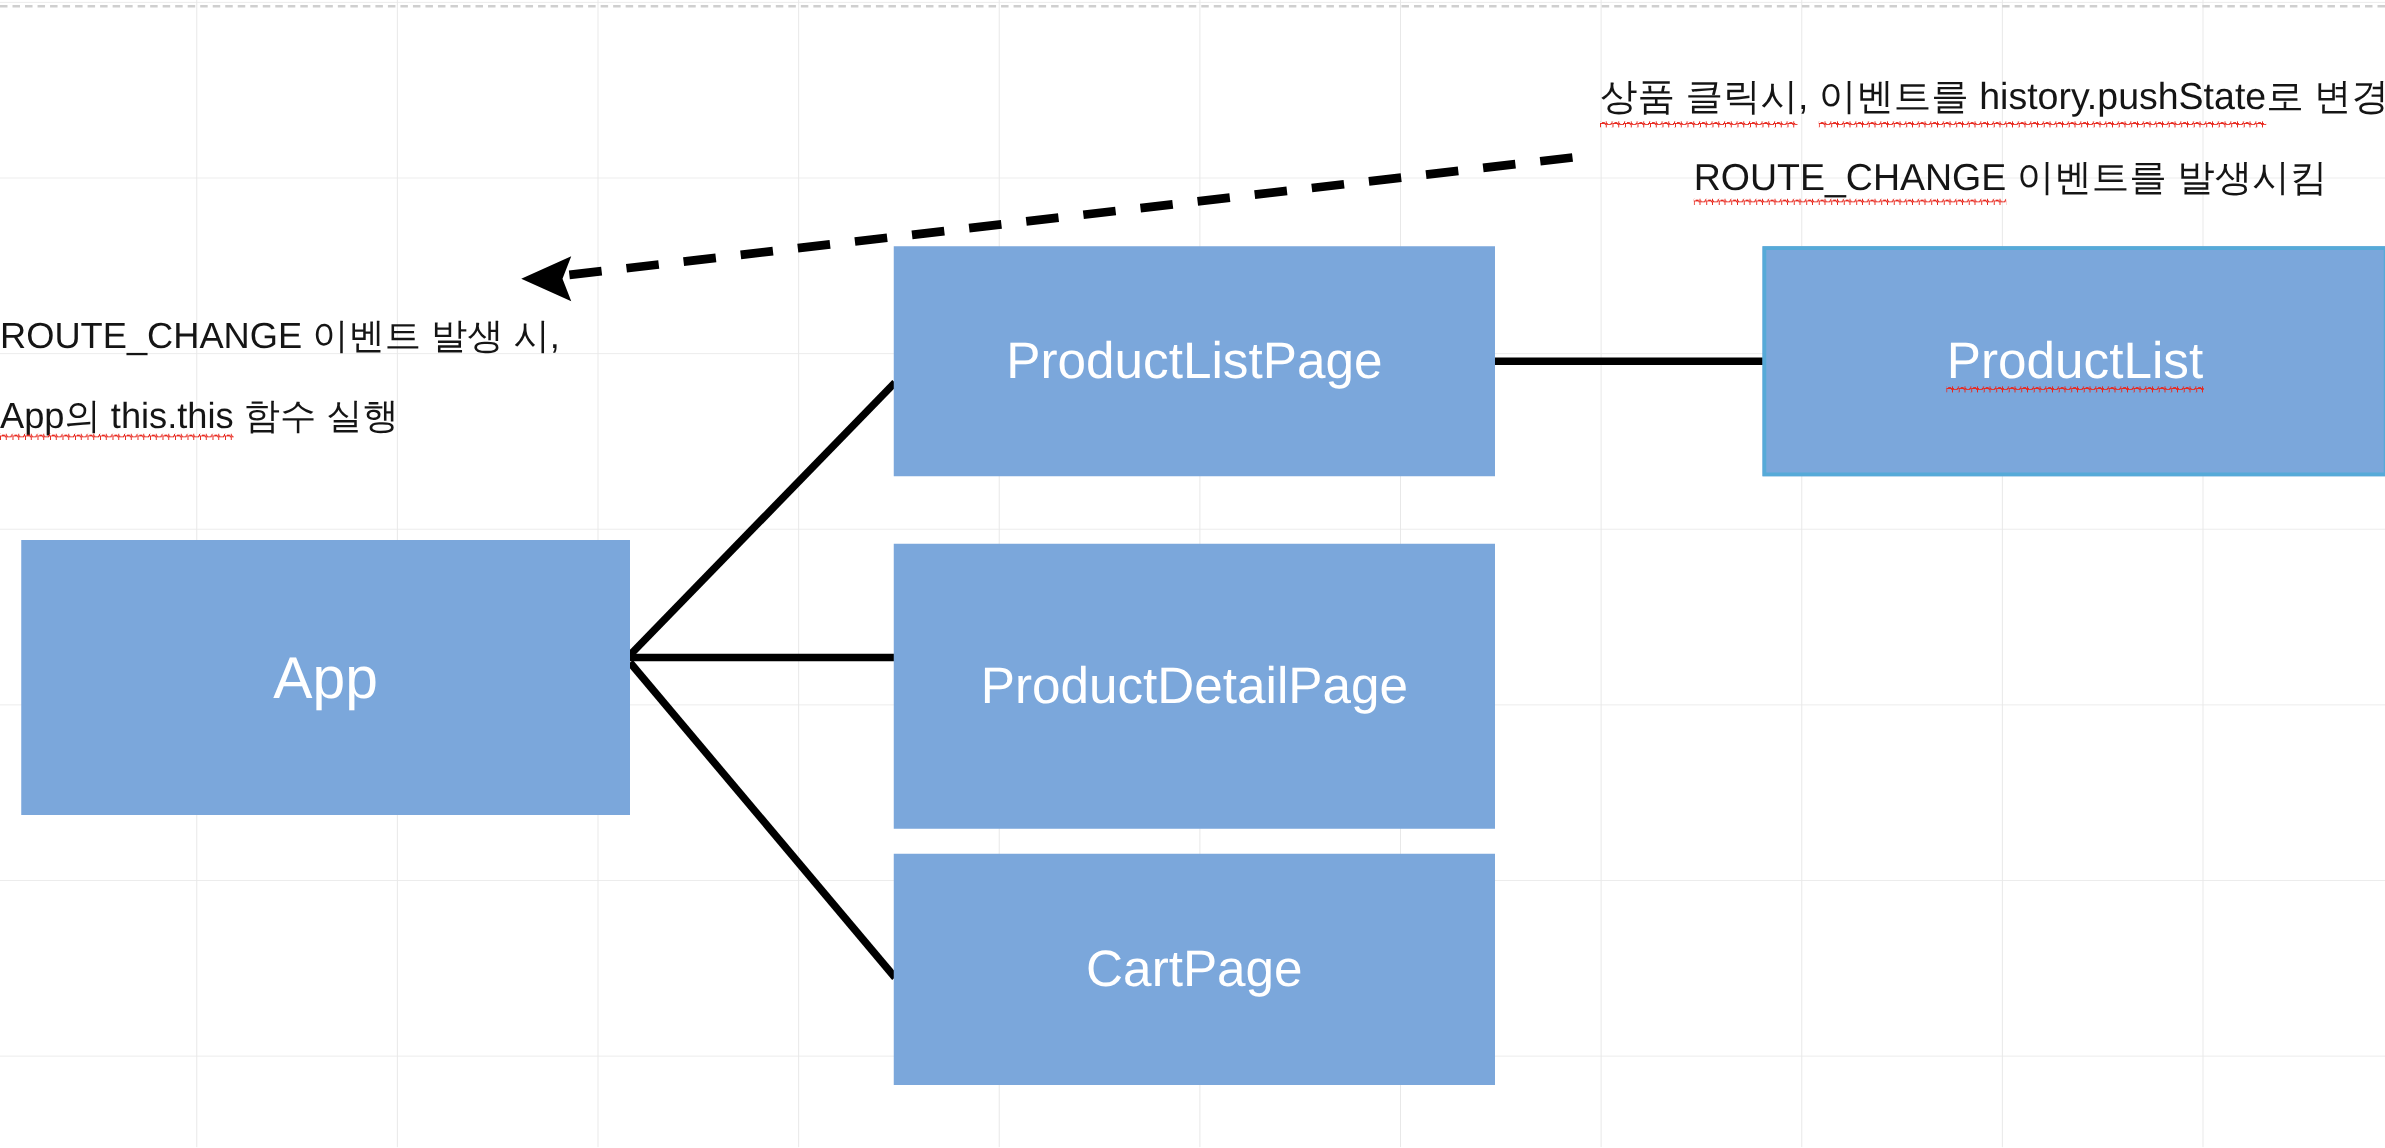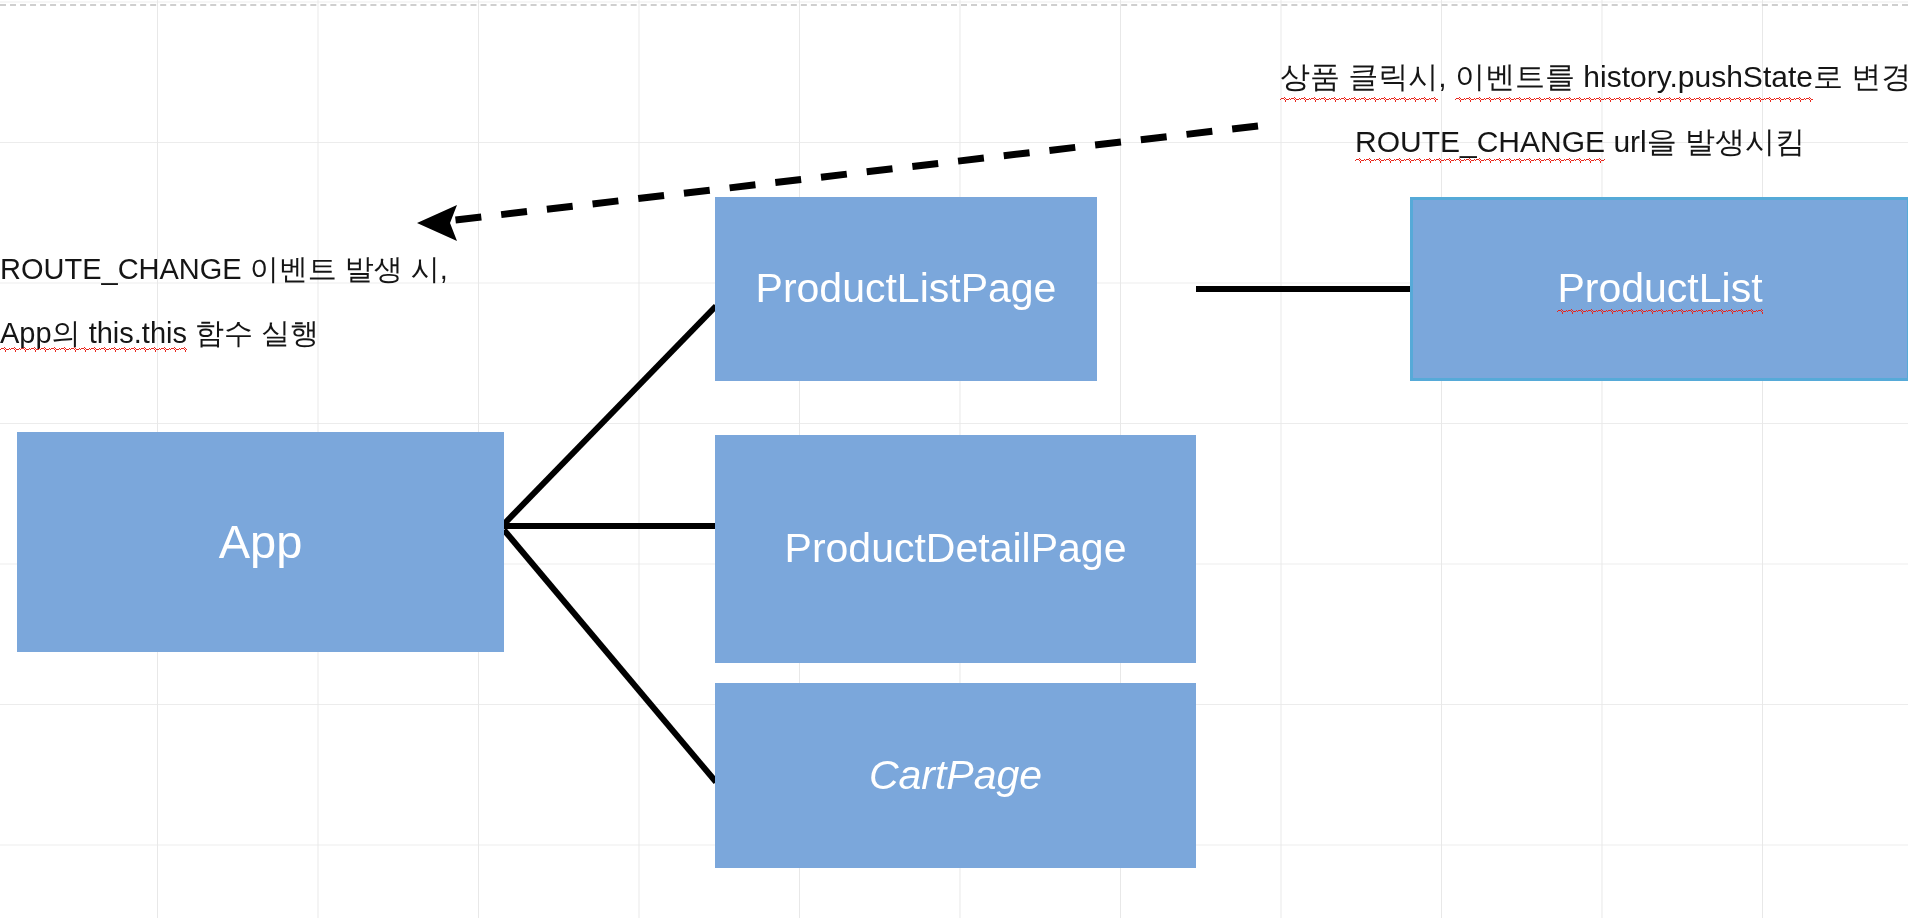--- a/index.html
+++ b/index.html
@@ -172,7 +172,7 @@
 
   <div class="annotation" id="anno-right-1"><span class="squiggle">상품 클릭시</span><span>, </span><span class="squiggle">이벤트를 history.pushState</span><span>로 변경한 후</span></div>
 
-  <div class="annotation" id="anno-right-2"><span class="squiggle">ROUTE_CHANGE</span><span> url을 발생시킴</span></div>
+  <div class="annotation" id="anno-right-2"><span class="squiggle">ROUTE_CHANGE</span><span> 이벤트를 발생시킴</span></div>
 
 </div>
 

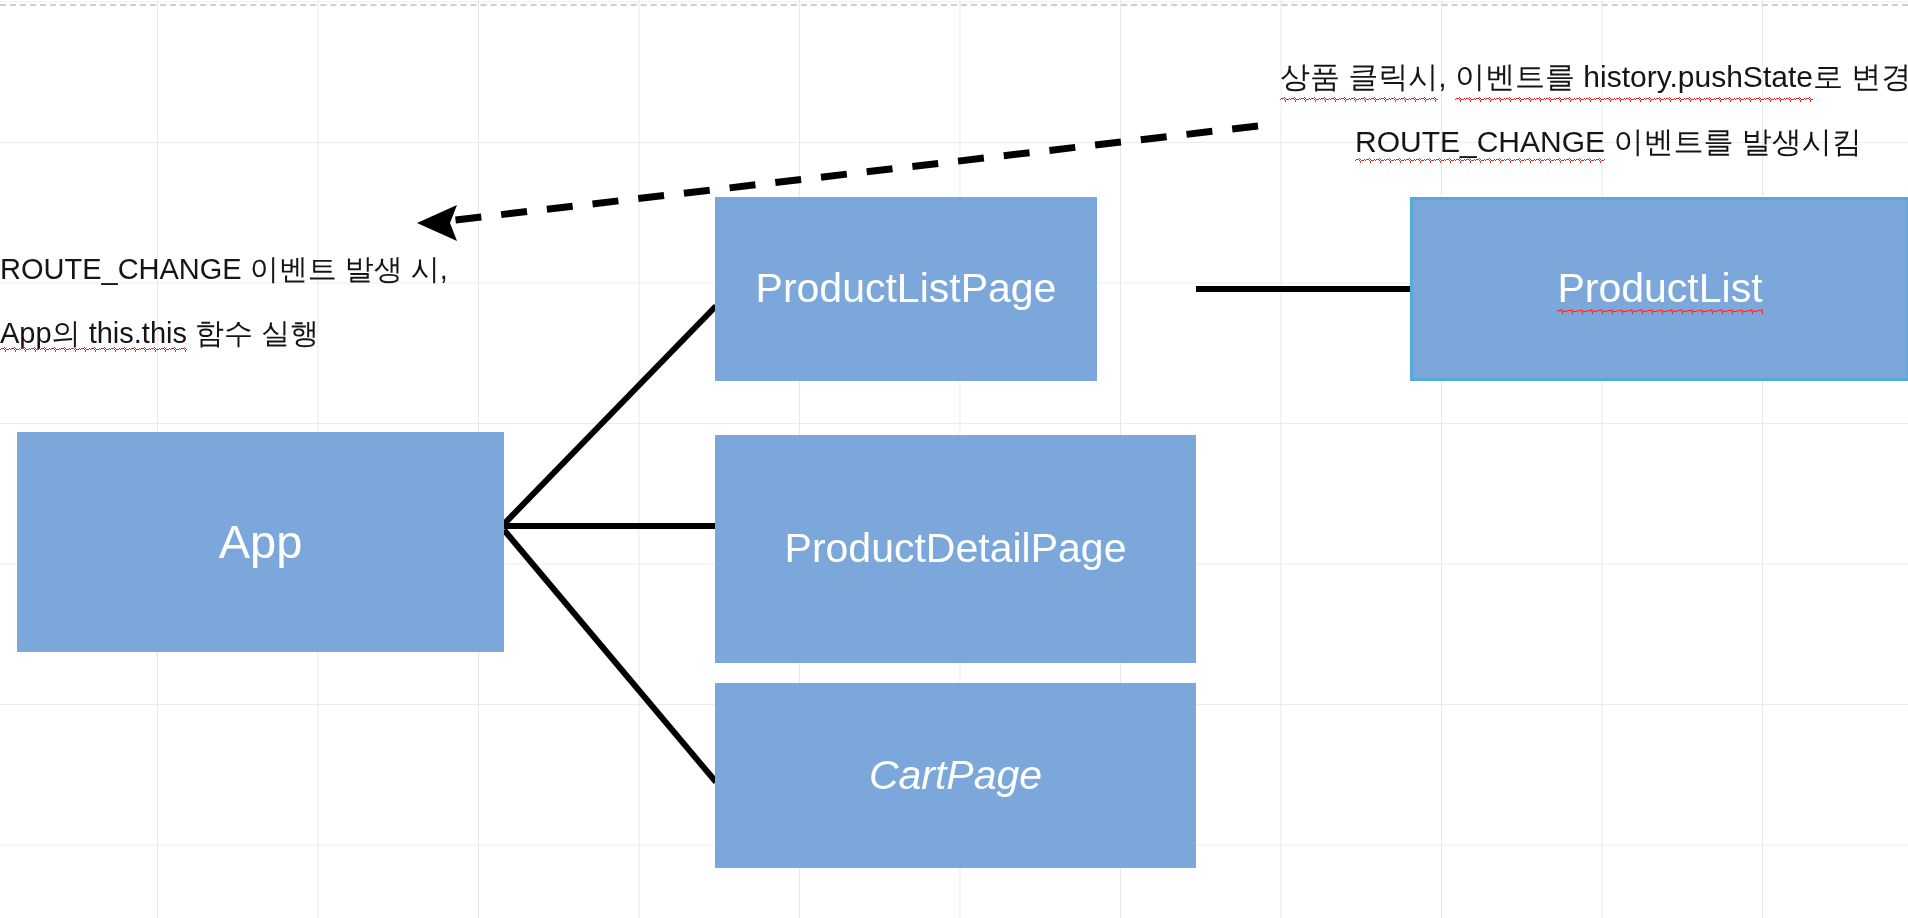--- a/index.html
+++ b/index.html
@@ -69,7 +69,7 @@
   }
 
   #node-app        { left: 17px;   top: 432px; width: 487px; height: 220px; font-size: 47px; }
-  #node-plp        { left: 715px;  top: 197px; width: 382px; height: 184px; font-size: 41px; }
+  #node-plp        { left: 715px;  top: 197px; width: 481px; height: 184px; font-size: 41px; }
   #node-pdp        { left: 715px;  top: 435px; width: 481px; height: 228px; font-size: 41px; }
   #node-cart       { left: 715px;  top: 683px; width: 481px; height: 185px; font-size: 41px; font-style: italic; }
   #node-prodlist   { left: 1410px; top: 197px; width: 500px; height: 184px; font-size: 41px; }

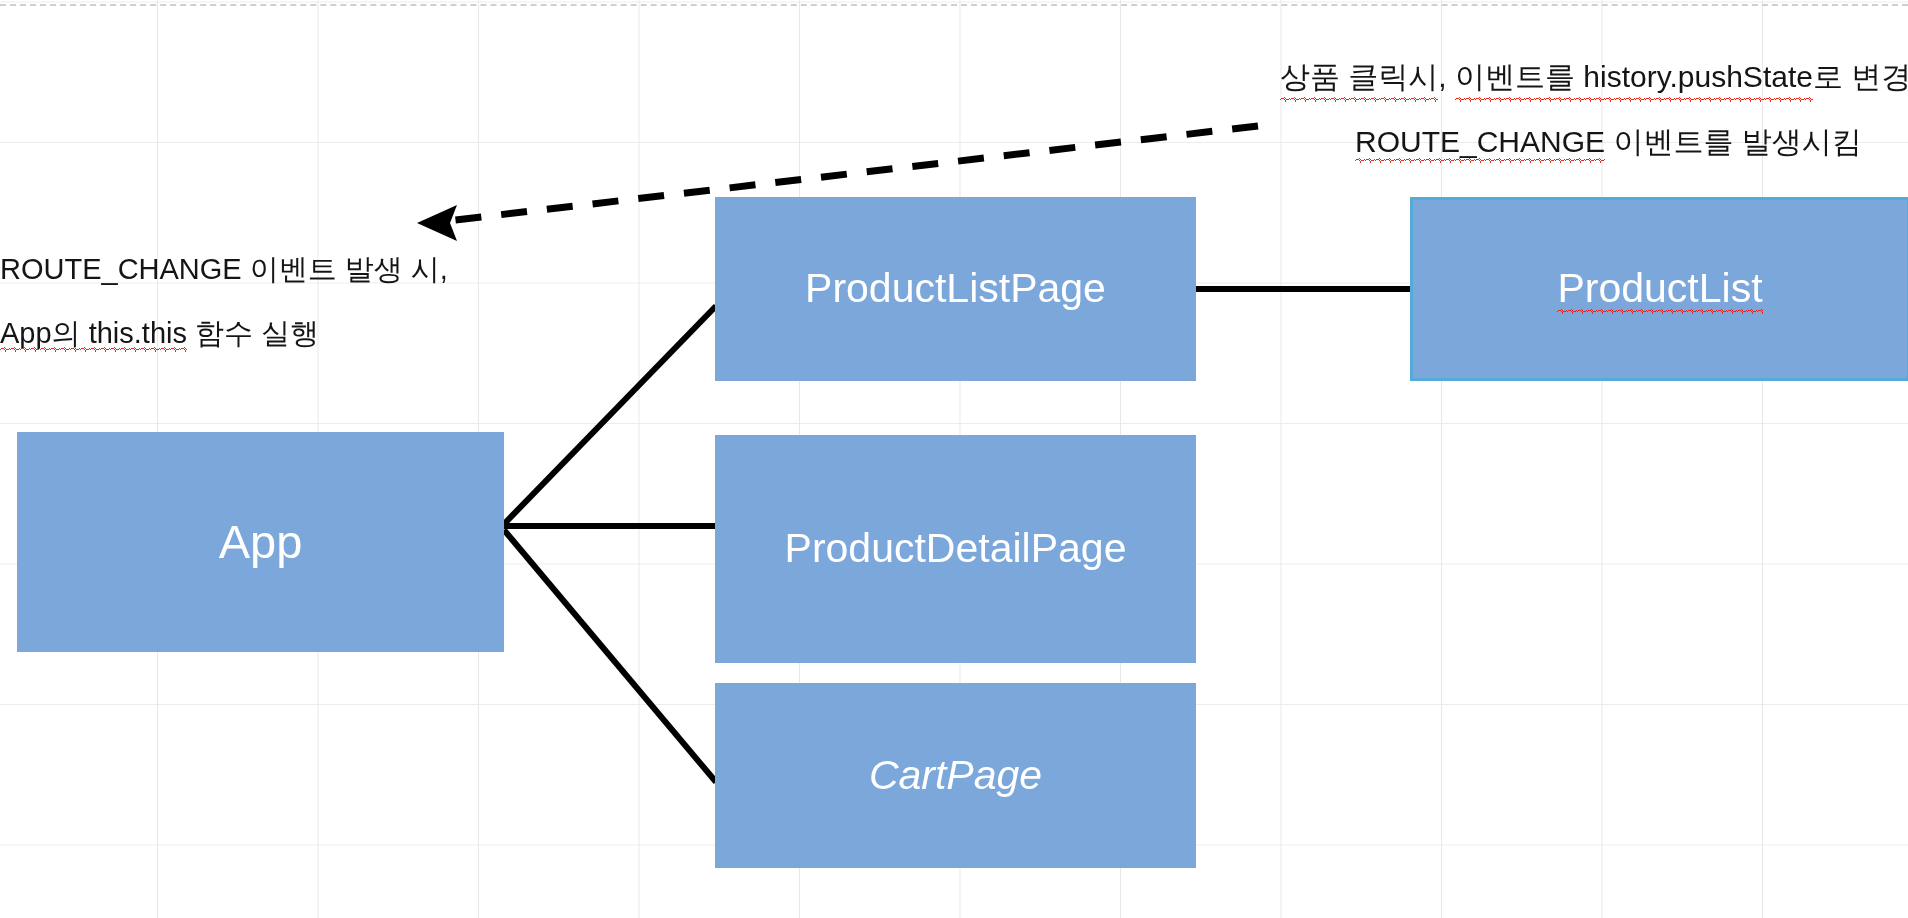--- a/index.html
+++ b/index.html
@@ -71,7 +71,7 @@
   #node-app        { left: 17px;   top: 432px; width: 487px; height: 220px; font-size: 47px; }
   #node-plp        { left: 715px;  top: 197px; width: 481px; height: 184px; font-size: 41px; }
   #node-pdp        { left: 715px;  top: 435px; width: 481px; height: 228px; font-size: 41px; }
-  #node-cart       { left: 715px;  top: 683px; width: 481px; height: 185px; font-size: 41px; font-style: italic; }
+  #node-cart       { left: 715px;  top: 683px; width: 481px; height: 185px; font-size: 41px; }
   #node-prodlist   { left: 1410px; top: 197px; width: 500px; height: 184px; font-size: 41px; }
 
   

